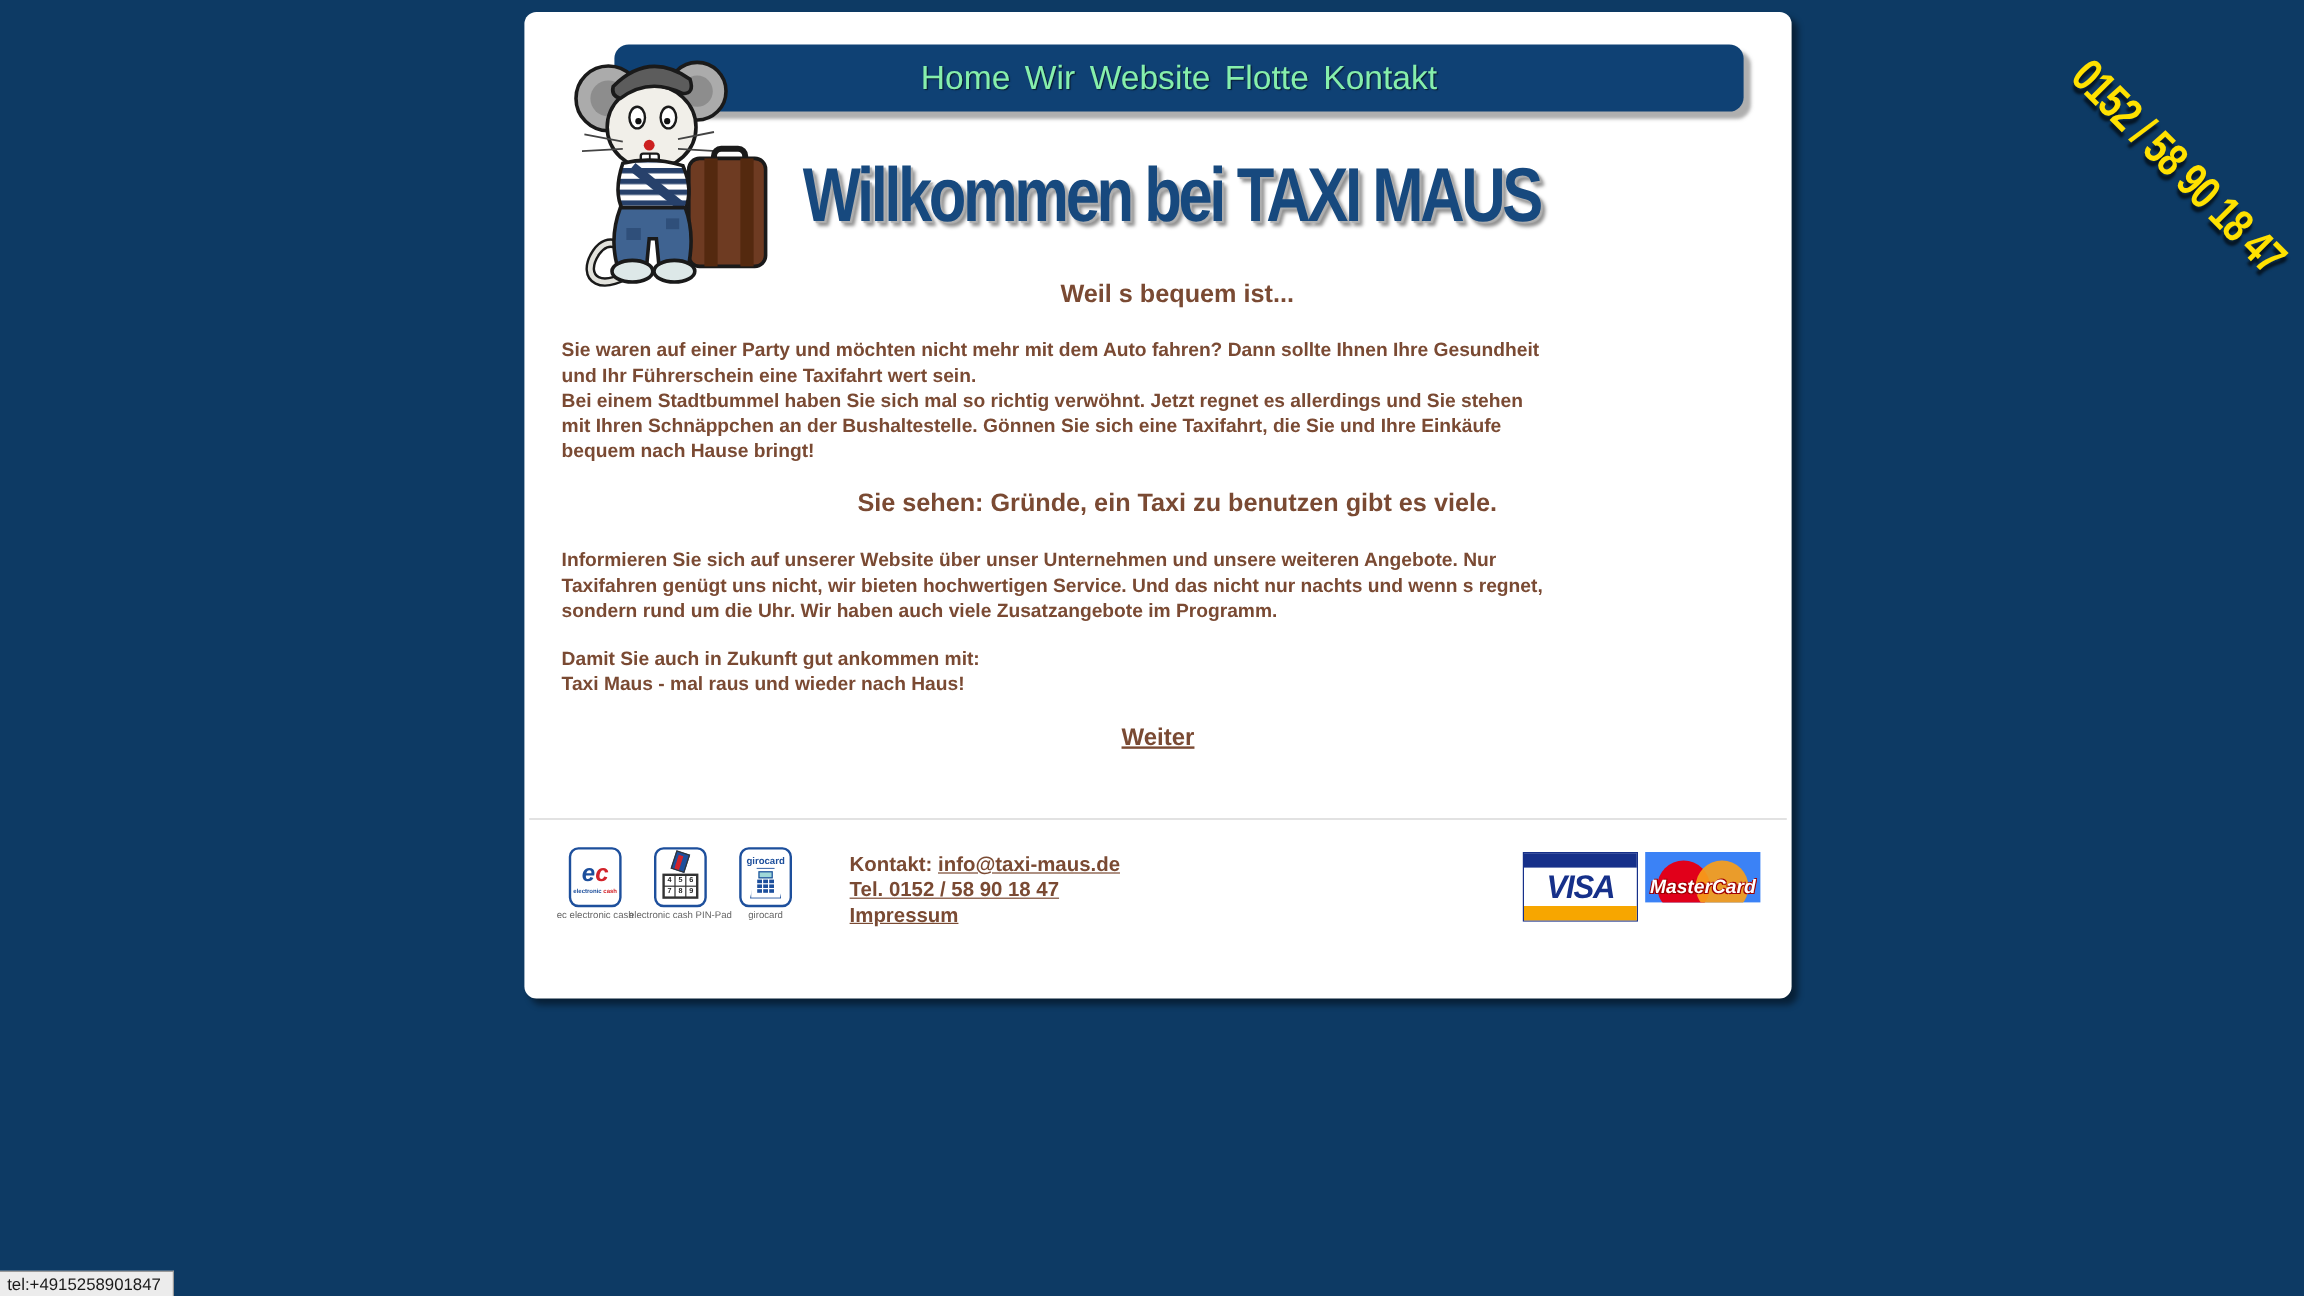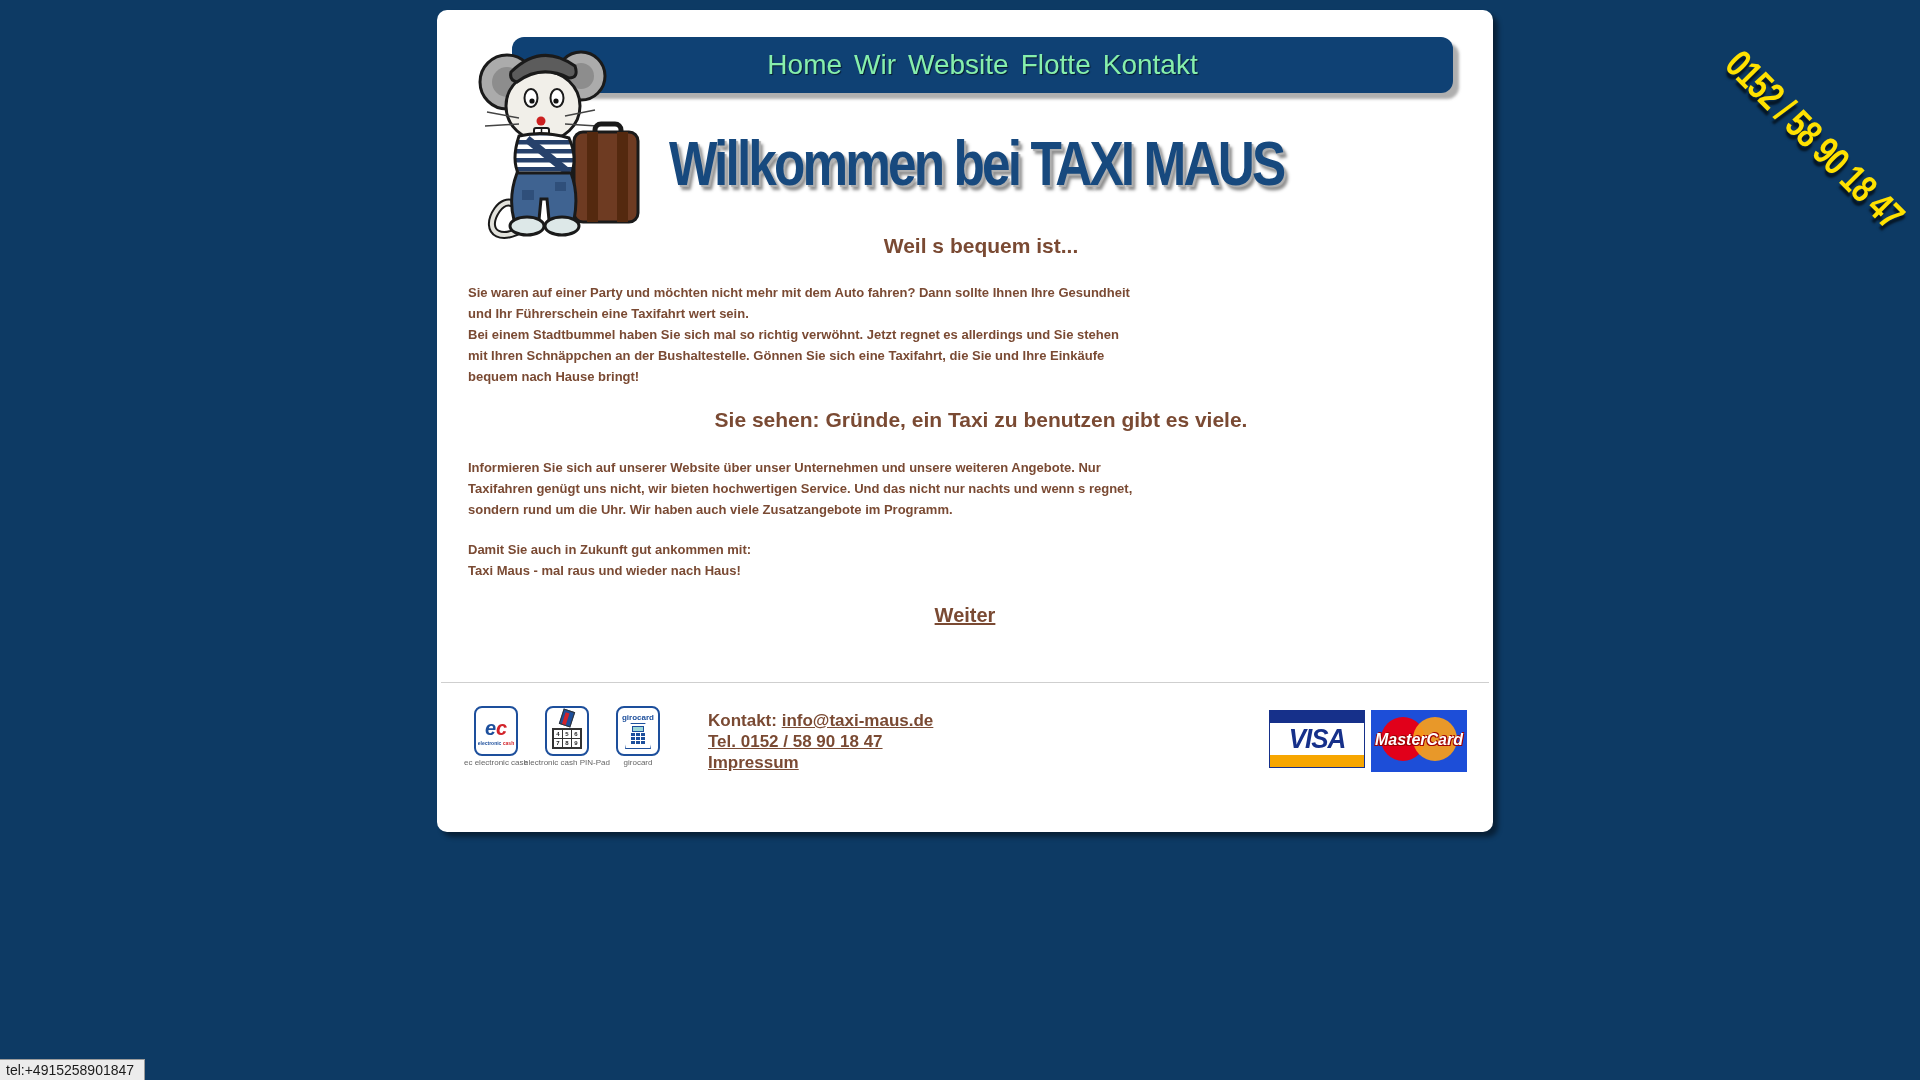--- a/index.html
+++ b/index.html
@@ -52,7 +52,7 @@
     position:absolute; width:100%; text-align:center; font-size:21px;margin-left:16px;
   }
   .para {
-    position:absolute; left:31px; right:20px; font-size:13px; line-height:21px;
+    position:absolute; left:31px; right:20px; font-size:16px; line-height:21px;
     white-space:pre-line;
   }
   .weiter-row { position:absolute; width:100%; text-align:center; top:594px; }

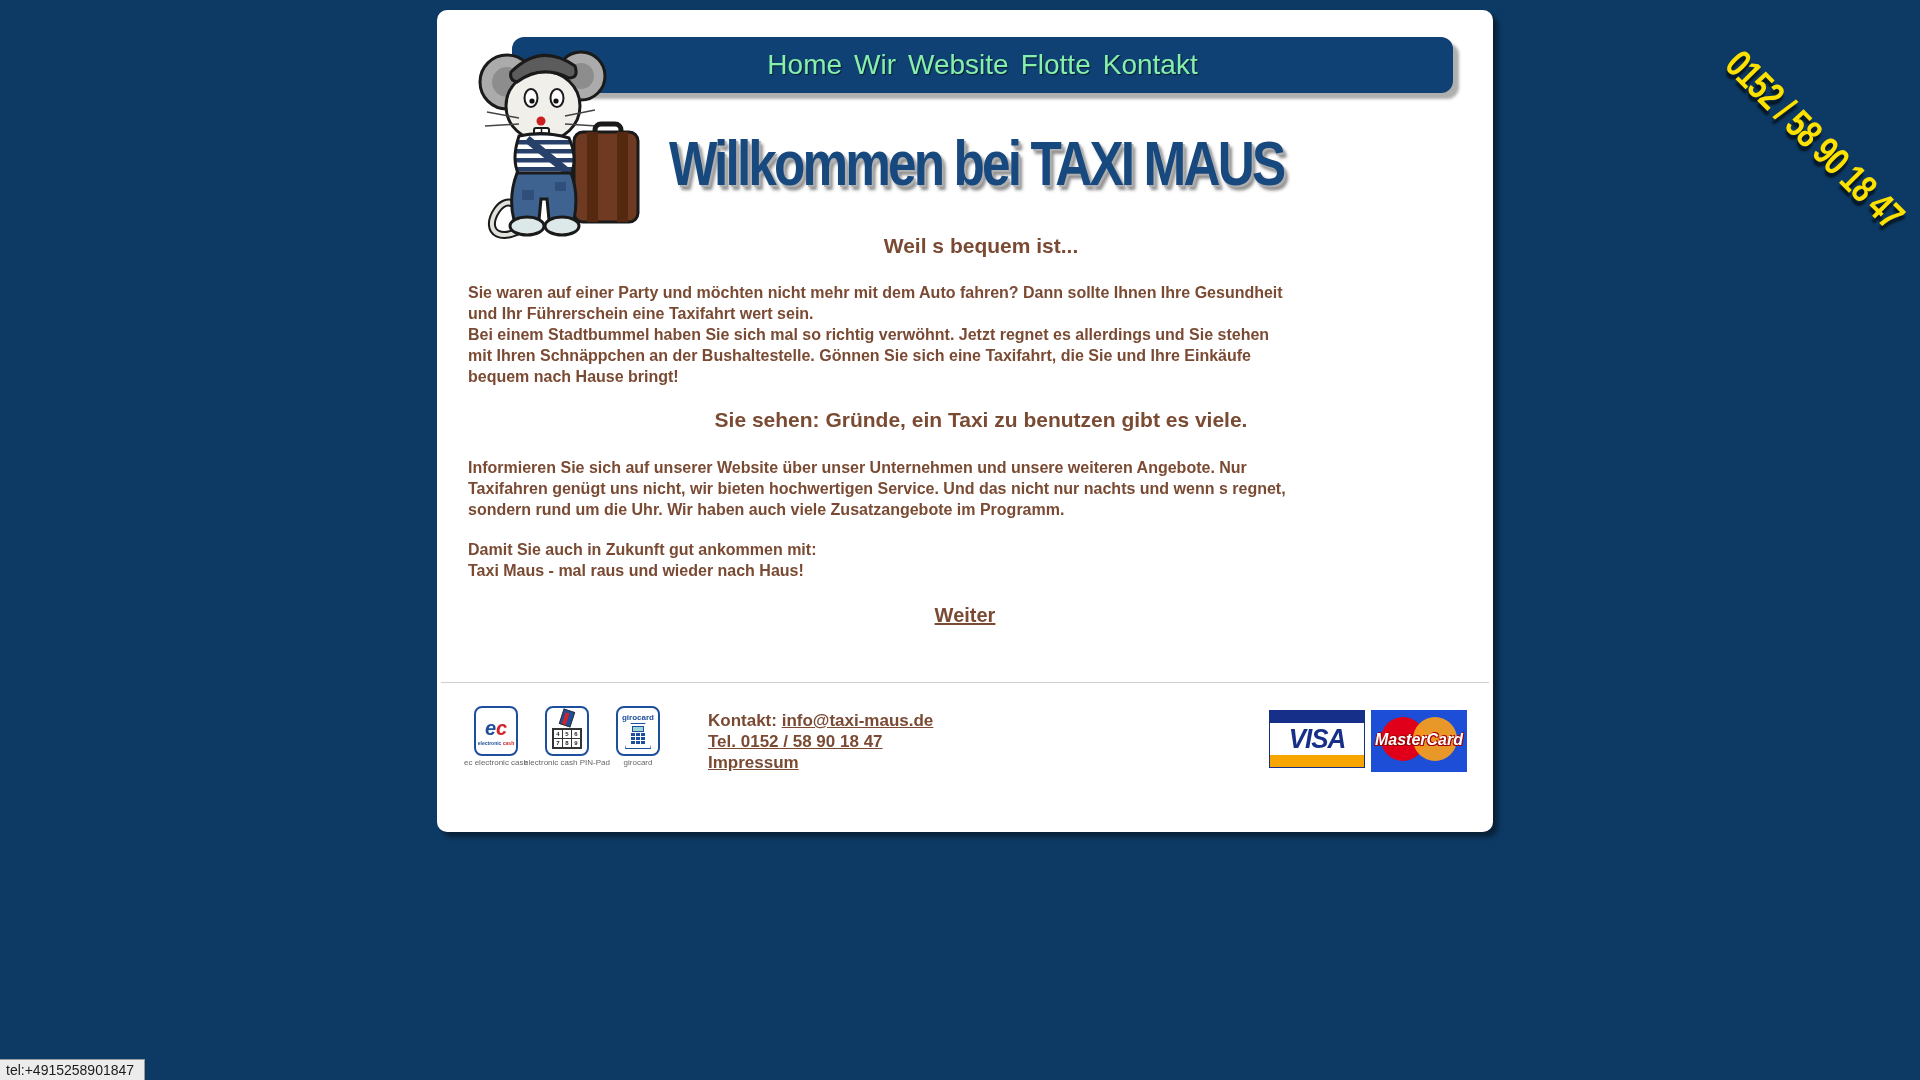--- a/index.html
+++ b/index.html
@@ -116,7 +116,7 @@
   .visa-bot { height:12px; background:#f7a600; }
 
   .mc-logo {
-    width:96px; height:62px; background:#1d4ed8; position:relative; overflow:hidden;
+    width:96px; height:42px; background:#3b82f6; position:relative; overflow:hidden;
   }
   .mc-circle { position:absolute; top:7px; width:44px; height:44px; border-radius:50%; }
   .mc-red { left:10px; background:#e1001a; }

